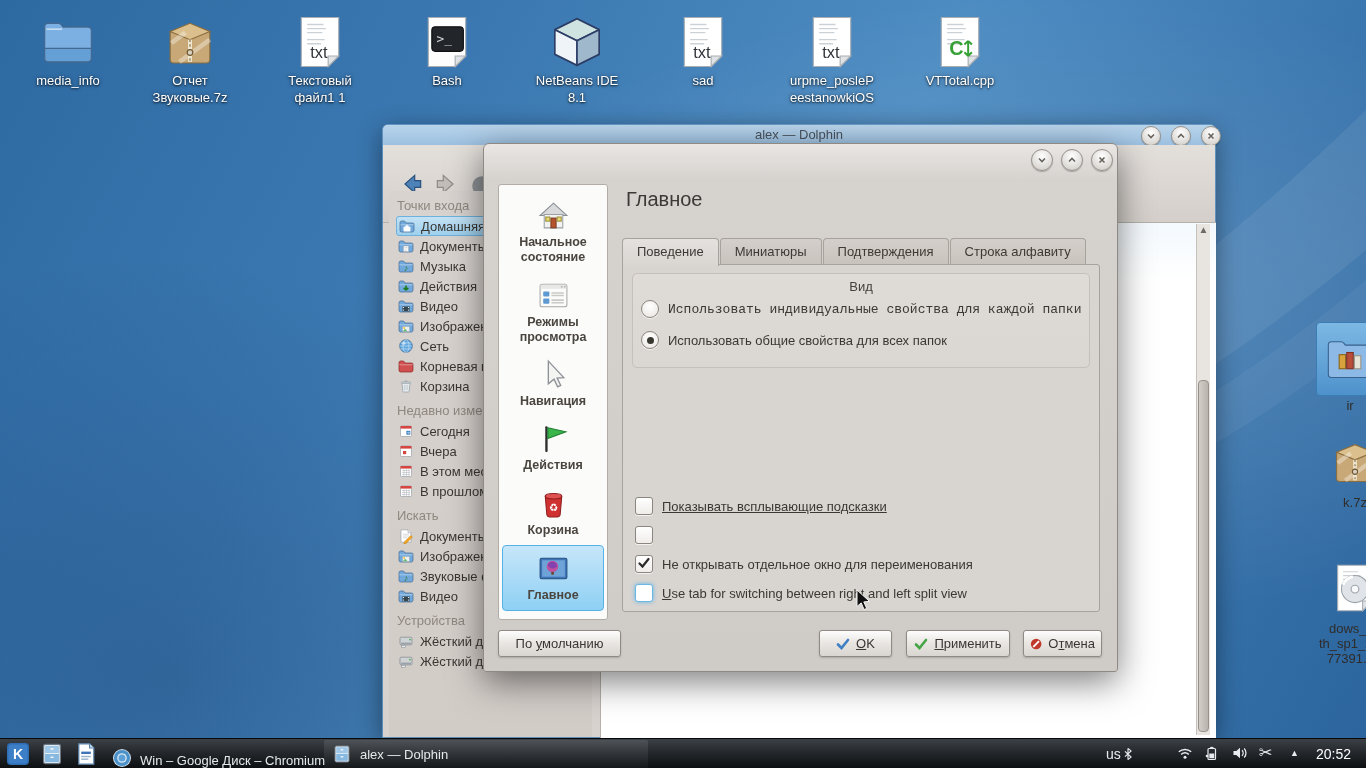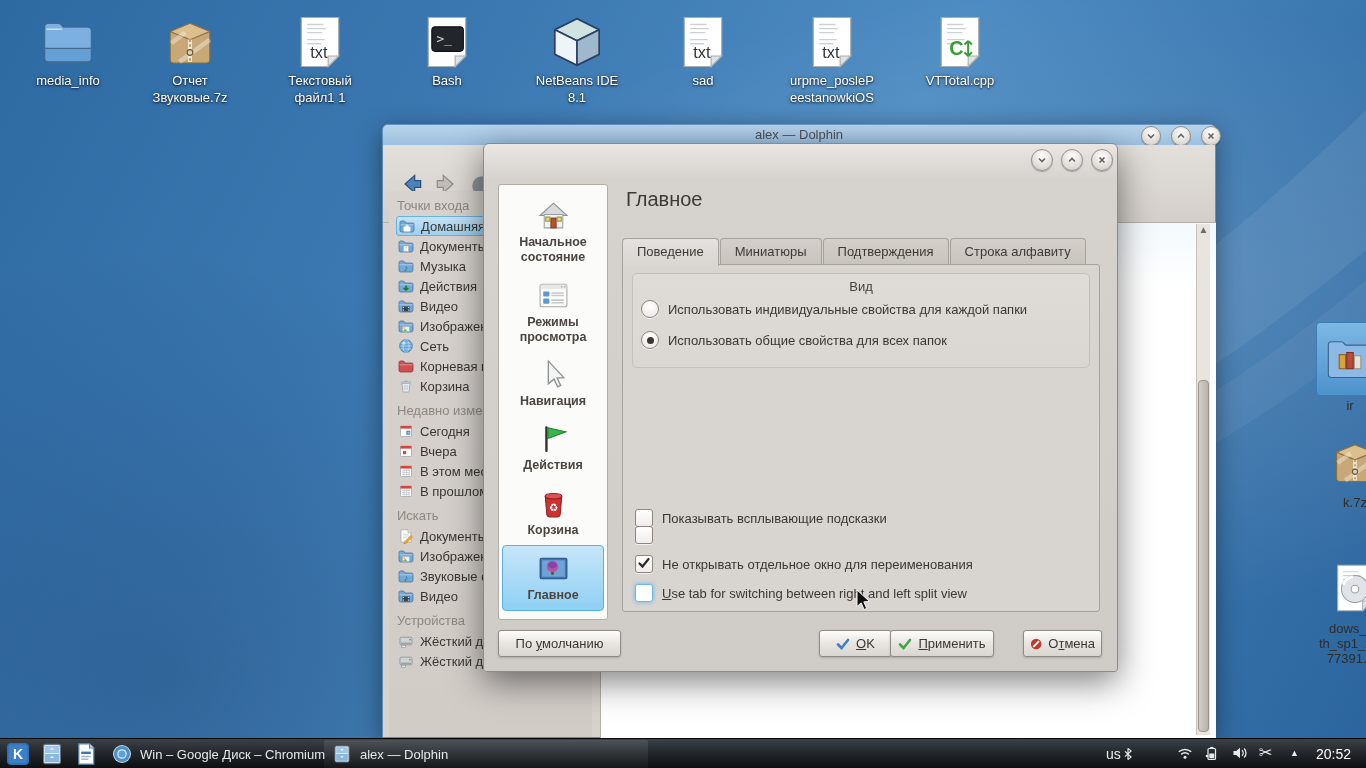--- a/index.html
+++ b/index.html
@@ -635,7 +635,7 @@
   <div id="tabpane">
       <div class="group" style="top: 8px; height: 95px;">
         <div class="gtitle">Вид</div>
-        <div class="optrow" style="top: 26px;">
+        <div class="optrow" style="top: 26px; font-family: Liberation Mono, monospace;">
           <span class="radio"></span>
           <span>Использовать индивидуальные свойства для каждой папки</span>
         </div>

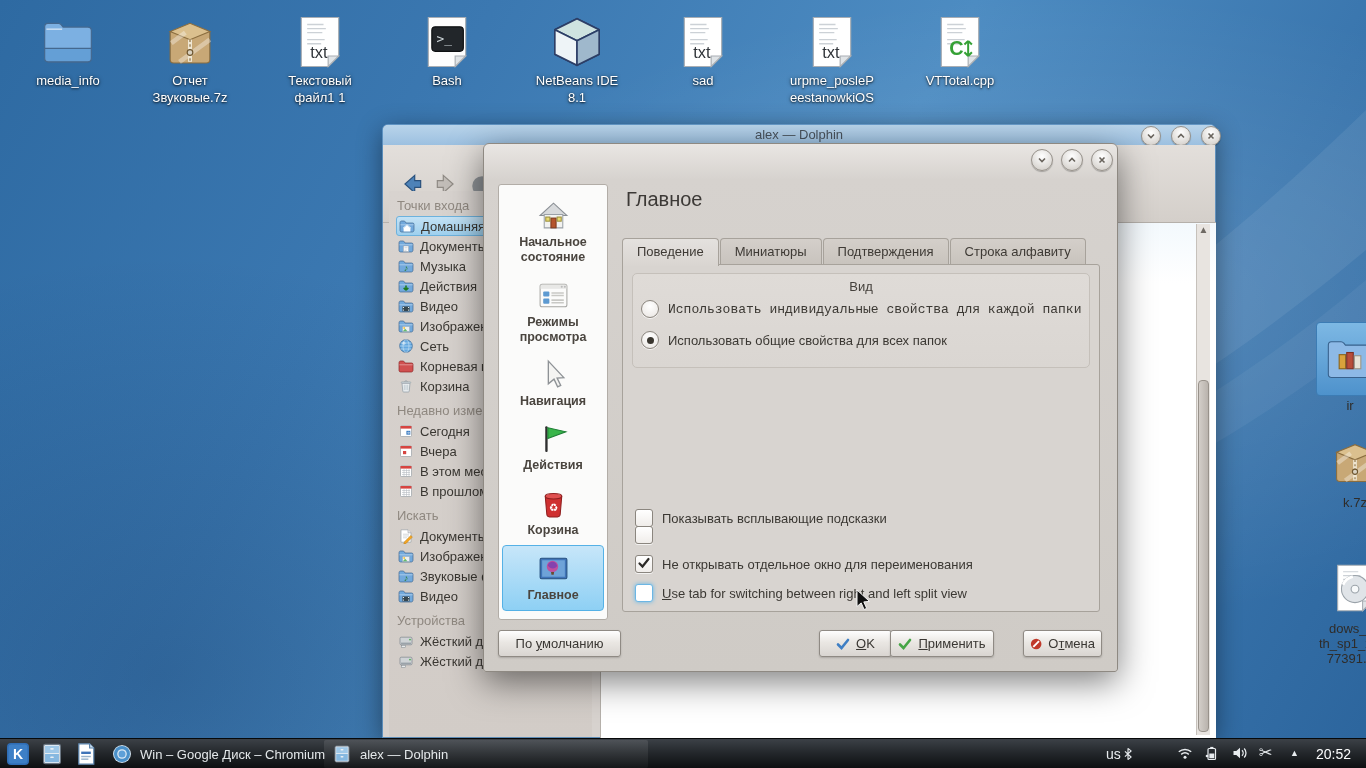--- a/index.html
+++ b/index.html
@@ -644,7 +644,7 @@
           <span>Использовать общие свойства для всех папок</span>
         </div>
       </div>
-      <div class="optrow" style="left: 12px; top: 244px;">
+      <div class="optrow" style="left: 12px; top: 232px; text-decoration: underline;">
         <span class="checkbox"></span>
         <span><span class="u"></span><span>Показывать всплывающие подсказки</span></span>
       </div>

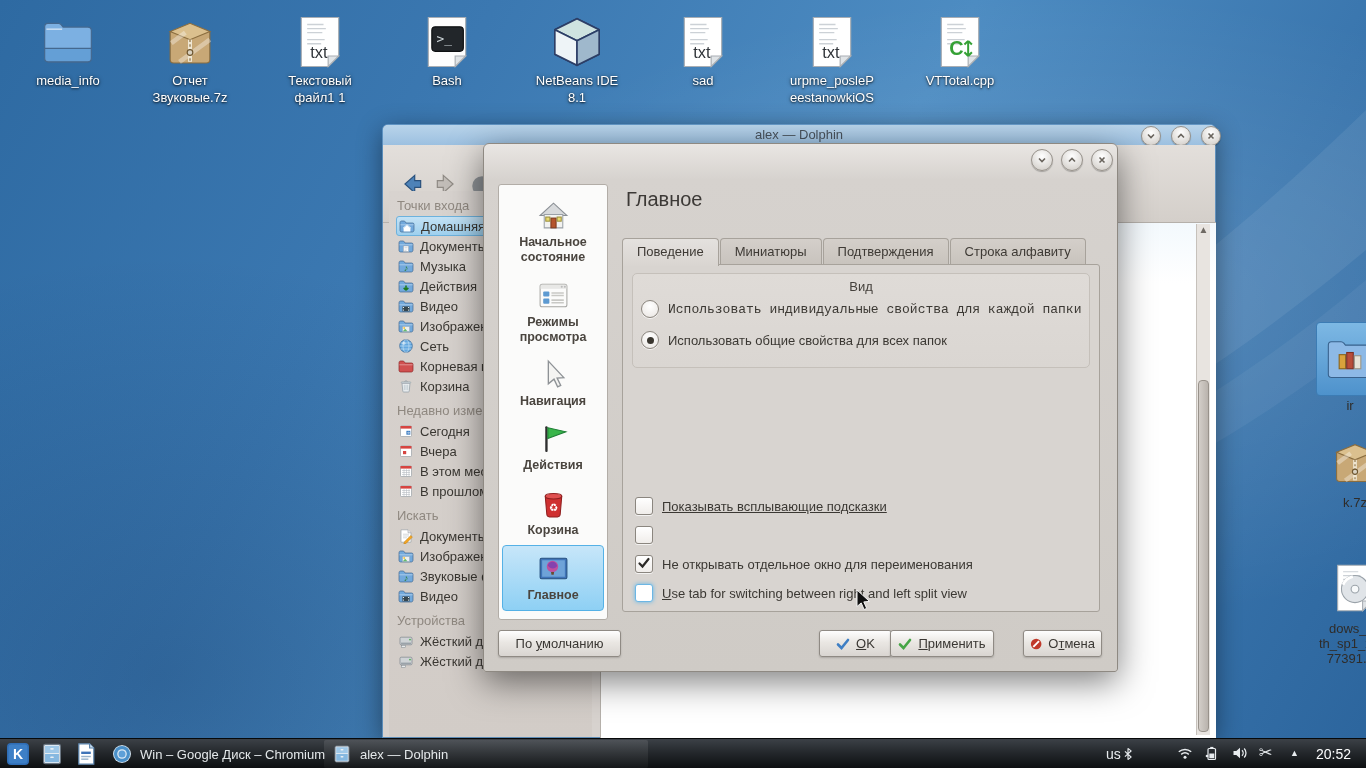--- a/index.html
+++ b/index.html
@@ -674,7 +674,7 @@
       </svg>
     <span><span></span><span class="u">O</span><span>K</span></span>
   </button>
-  <button class="btn" style="left:406px;top:486px;width:104px">
+  <button class="btn" style="left:422px;top:486px;width:104px">
     <svg viewBox="0 0 14 14">
         <path d="M2 7.5 5.5 11 12 3" fill="none" stroke="#46a546" stroke-width="2.6" stroke-linecap="round"></path>
       </svg>

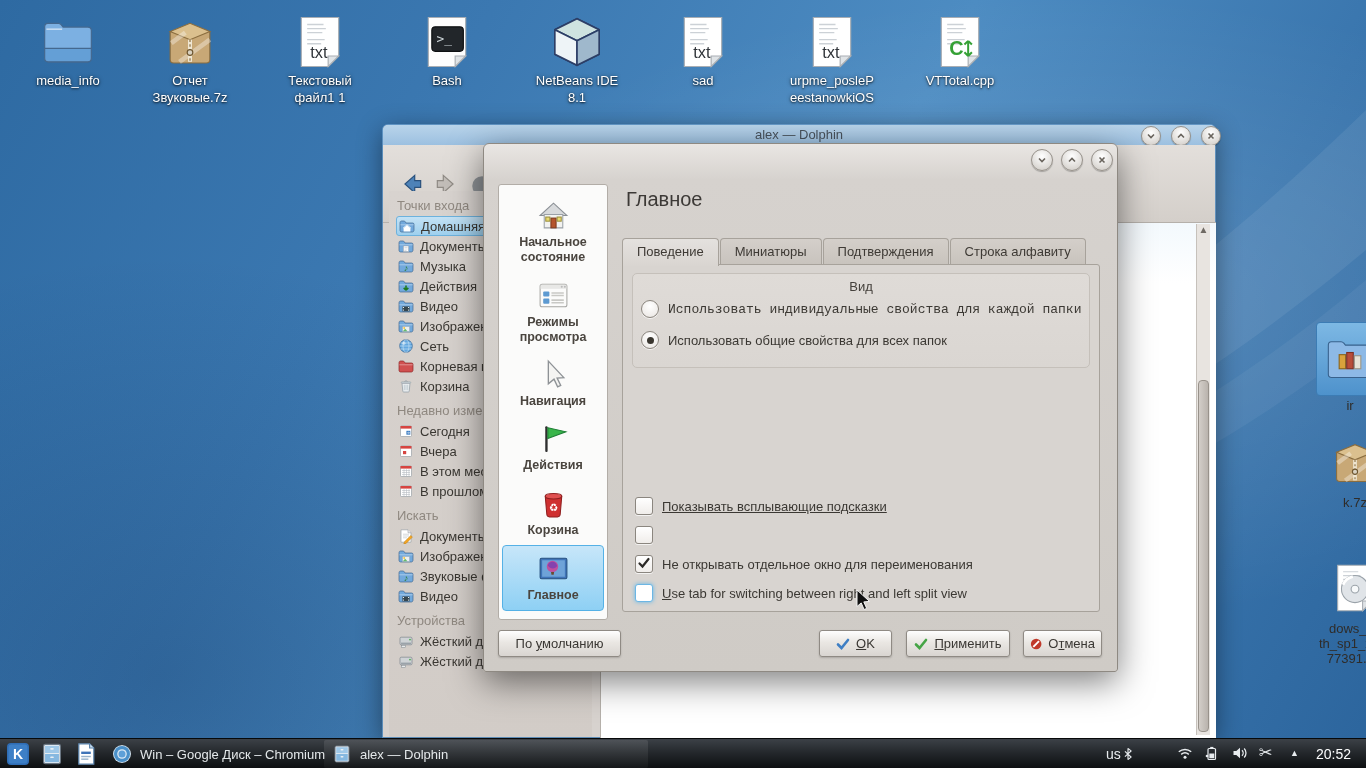--- a/index.html
+++ b/index.html
@@ -717,7 +717,7 @@
         <rect x="6" y="13.7" width="6" height="1.2" fill="#9ab4cc"></rect>
       </svg></div>
   <div id="tasks">
-      <div class="task" style="left: 104px; width: 216px;">
+      <div class="task" style="left: 104px; width: 216px; align-items: flex-end;">
         <span class="ti"><svg viewBox="0 0 20 20">
             <circle cx="10" cy="10" r="9" fill="#2f5websites" stroke-width="0"></circle>
             <circle cx="10" cy="10" r="9" fill="#cfe0ee"></circle>

